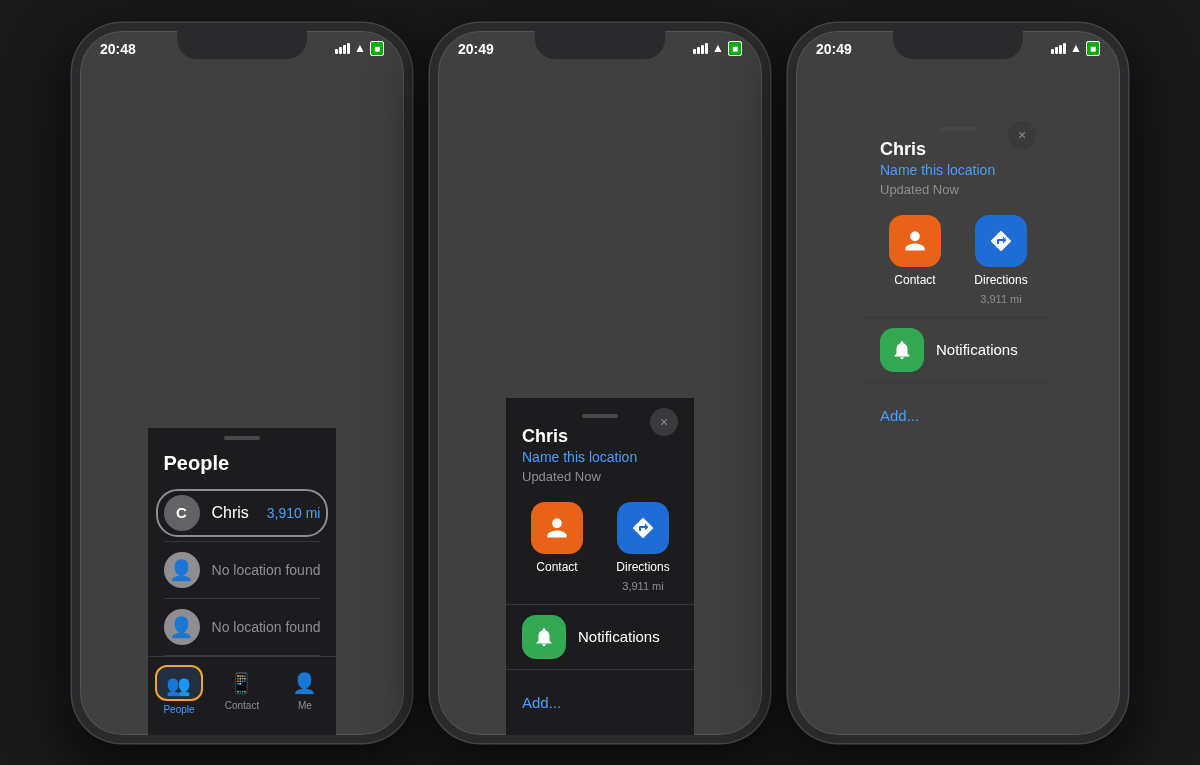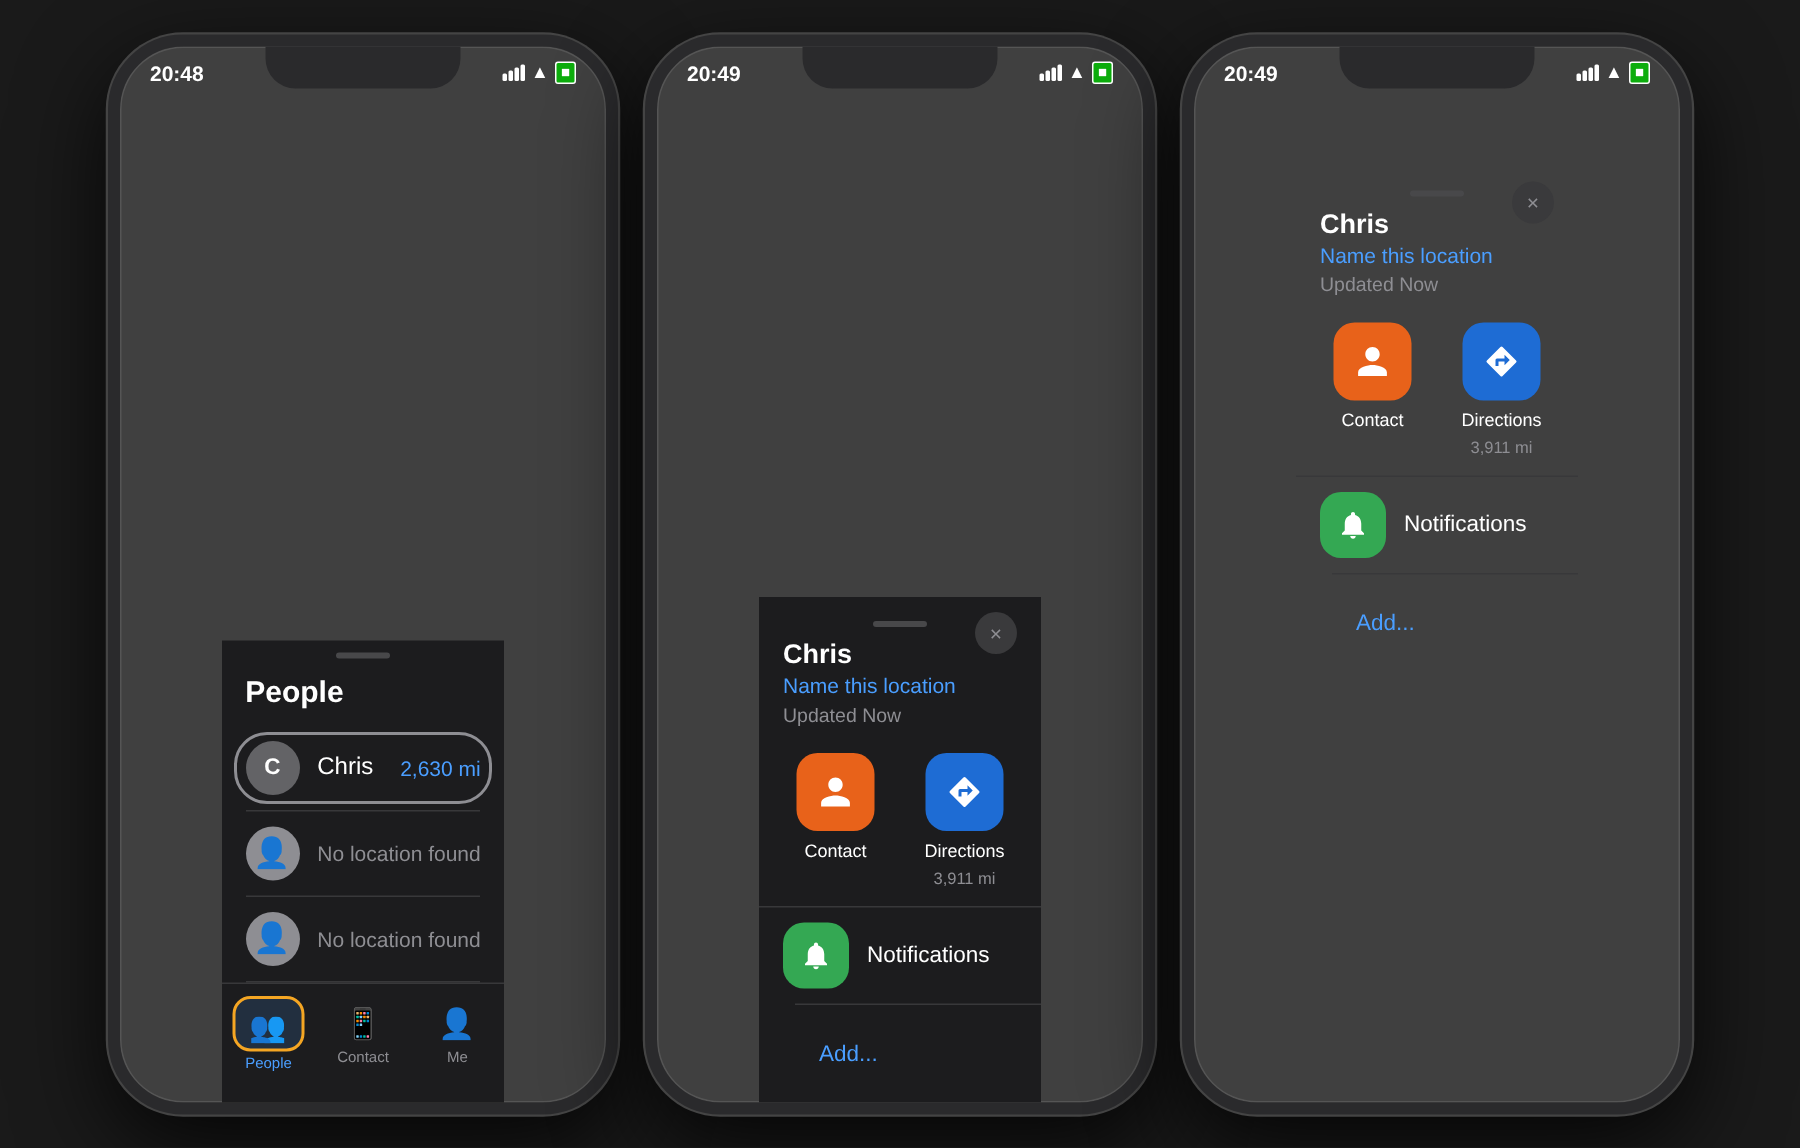--- a/index.html
+++ b/index.html
@@ -362,7 +362,6 @@
       font-size: 15px;
       padding: 24px 16px;
       border-top: 0.5px solid #38383a;
-      margin-left: 24px;
     }
 
     .card-link.red {

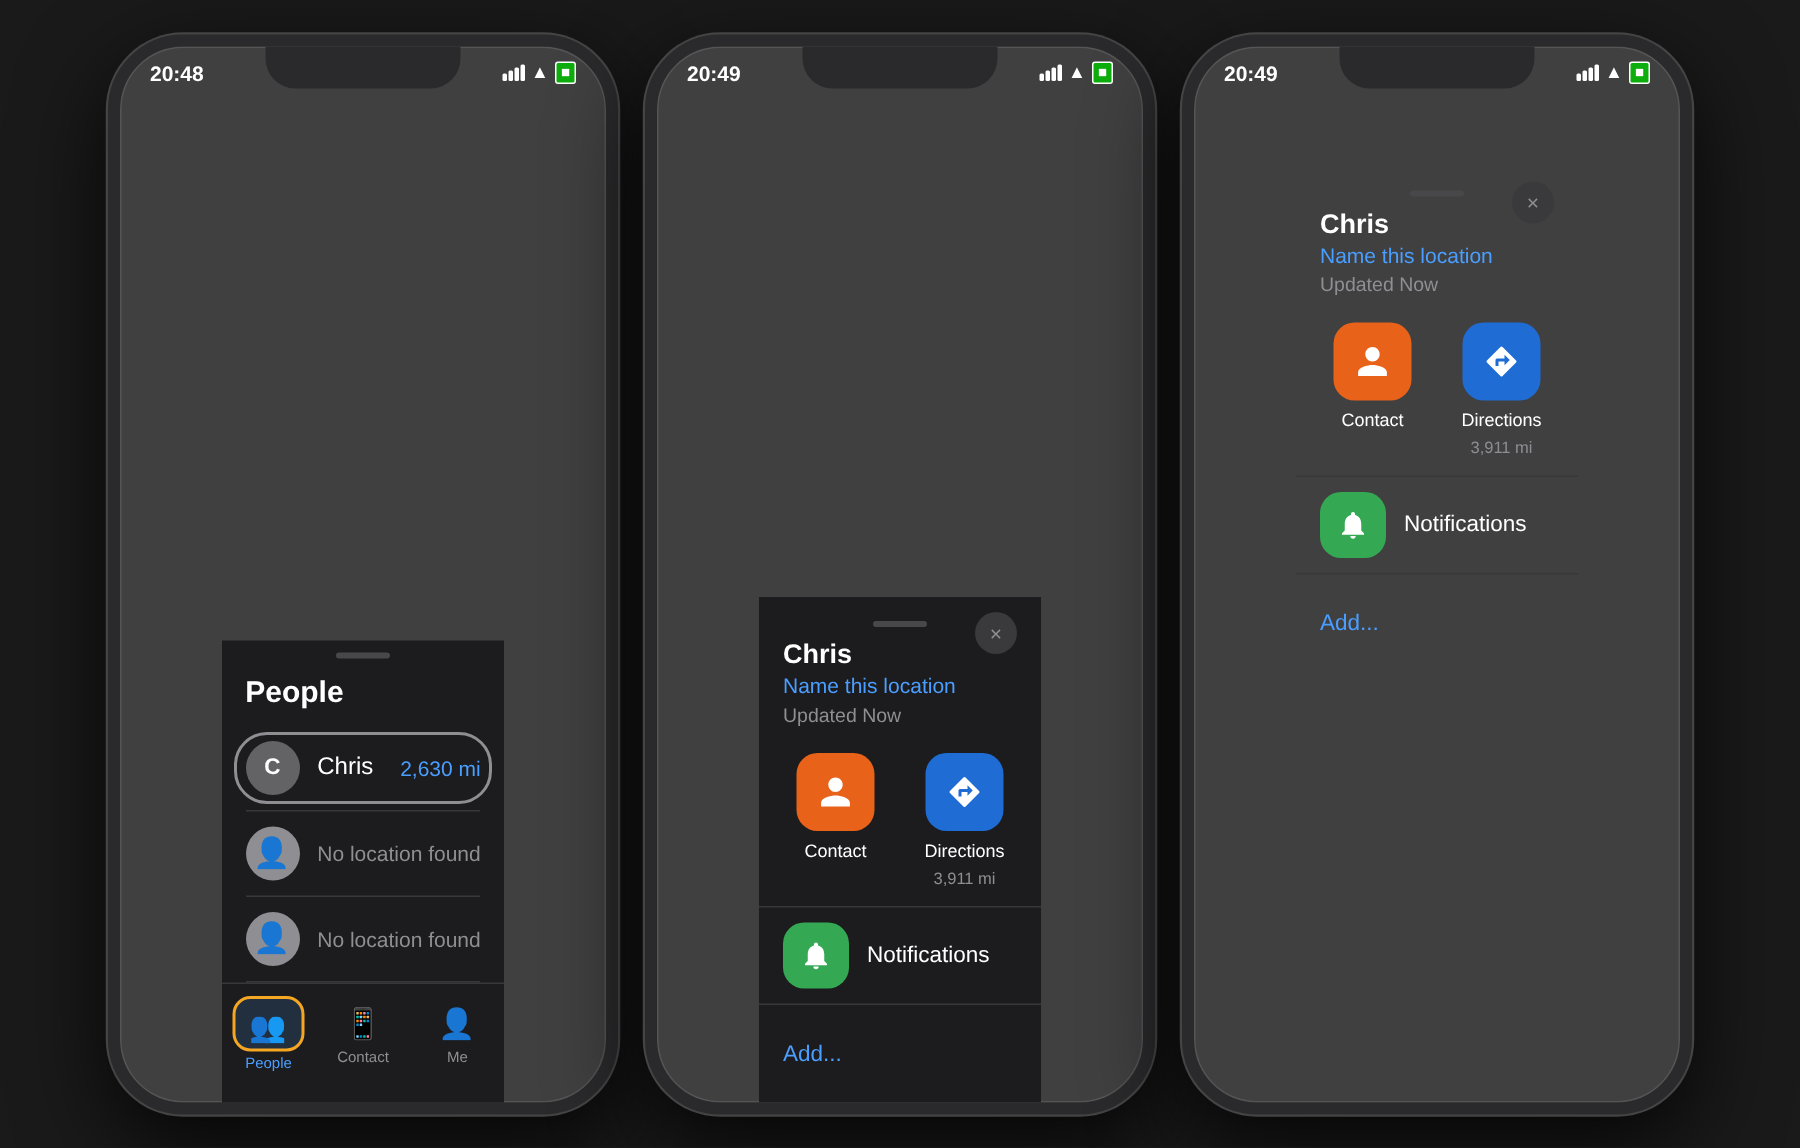--- a/index.html
+++ b/index.html
@@ -503,7 +503,7 @@
         <div class="chris-highlight"></div>
         <div class="person-avatar gray-bg">C</div>
         <span class="person-name">Chris</span>
-        <span class="person-distance">2,630 mi</span>
+        <span class="person-distance">3,910 mi</span>
       </div>
 
       <div class="person-row">

